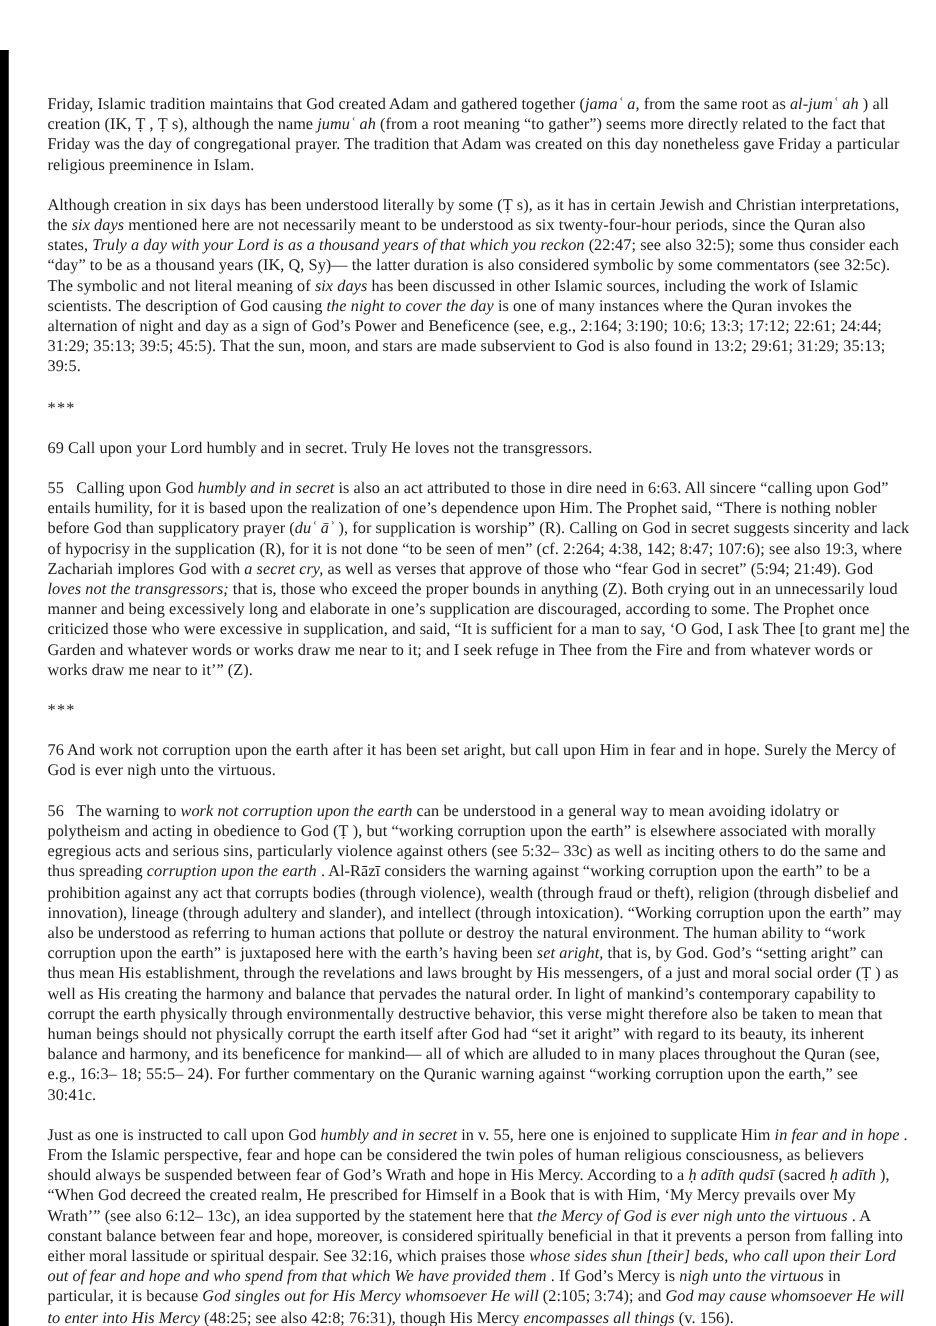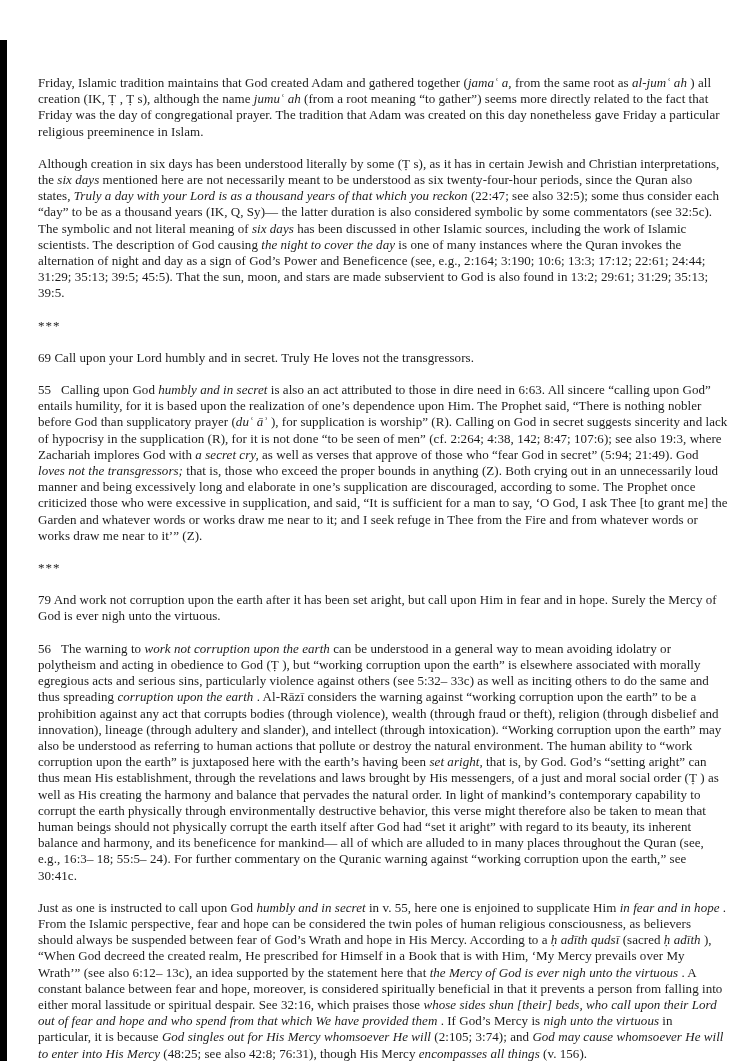--- a/index.html
+++ b/index.html
@@ -58,7 +58,7 @@
       <p class="verse"><span>69 Call upon your Lord humbly and in secret. Truly He loves not the transgressors.</span></p>
       <p class="commentary"><span>55&nbsp;&nbsp;&nbsp;Calling upon God </span><i>humbly and in secret</i><span> is also an act attributed to those in dire need in 6:63. All sincere “calling upon God” entails humility, for it is based upon the realization of one’s dependence upon Him. The Prophet said, “There is nothing nobler before God than supplicatory prayer (</span><i>duʿ āʾ</i><span> ), for supplication is worship” (R). Calling on God in secret suggests sincerity and lack of hypocrisy in the supplication (R), for it is not done “to be seen of men” (cf. 2:264; 4:38, 142; 8:47; 107:6); see also 19:3, where Zachariah implores God with </span><i>a secret cry,</i><span> as well as verses that approve of those who “fear God in secret” (5:94; 21:49). God </span><i>loves not the transgressors;</i><span> that is, those who exceed the proper bounds in anything (Z). Both crying out in an unnecessarily loud manner and being excessively long and elaborate in one’s supplication are discouraged, according to some. The Prophet once criticized those who were excessive in supplication, and said, “It is sufficient for a man to say, ‘O God, I ask Thee [to grant me] the Garden and whatever words or works draw me near to it; and I seek refuge in Thee from the Fire and from whatever words or works draw me near to it’” (Z).</span></p>
       <p class="separator">***</p>
-      <p class="verse"><span>79 And work not corruption upon the earth after it has been set aright, but call upon Him in fear and in hope. Surely the Mercy of God is ever nigh unto the virtuous.</span></p>
+      <p class="verse"><span>76 And work not corruption upon the earth after it has been set aright, but call upon Him in fear and in hope. Surely the Mercy of God is ever nigh unto the virtuous.</span></p>
       <p class="commentary"><span>56&nbsp;&nbsp;&nbsp;The warning to </span><i>work not corruption upon the earth</i><span> can be understood in a general way to mean avoiding idolatry or polytheism and acting in obedience to God (Ṭ ), but “working corruption upon the earth” is elsewhere associated with morally egregious acts and serious sins, particularly violence against others (see 5:32– 33c) as well as inciting others to do the same and thus spreading </span><i>corruption upon the earth</i><span> . Al-Rāzī considers the warning against “working corruption upon the earth” to be a prohibition against any act that corrupts bodies (through violence), wealth (through fraud or theft), religion (through disbelief and innovation), lineage (through adultery and slander), and intellect (through intoxication). “Working corruption upon the earth” may also be understood as referring to human actions that pollute or destroy the natural environment. The human ability to “work corruption upon the earth” is juxtaposed here with the earth’s having been </span><i>set aright,</i><span> that is, by God. God’s “setting aright” can thus mean His establishment, through the revelations and laws brought by His messengers, of a just and moral social order (Ṭ ) as well as His creating the harmony and balance that pervades the natural order. In light of mankind’s contemporary capability to corrupt the earth physically through environmentally destructive behavior, this verse might therefore also be taken to mean that human beings should not physically corrupt the earth itself after God had “set it aright” with regard to its beauty, its inherent balance and harmony, and its beneficence for mankind— all of which are alluded to in many places throughout the Quran (see, e.g., 16:3– 18; 55:5– 24). For further commentary on the Quranic warning against “working corruption upon the earth,” see 30:41c.</span></p>
       <p class="commentary"><span>Just as one is instructed to call upon God </span><i>humbly and in secret</i><span> in v. 55, here one is enjoined to supplicate Him </span><i>in fear and in hope</i><span> . From the Islamic perspective, fear and hope can be considered the twin poles of human religious consciousness, as believers should always be suspended between fear of God’s Wrath and hope in His Mercy. According to a </span><i>ḥ adīth qudsī</i><span> (sacred </span><i>ḥ adīth</i><span> ), “When God decreed the created realm, He prescribed for Himself in a Book that is with Him, ‘My Mercy prevails over My Wrath’” (see also 6:12– 13c), an idea supported by the statement here that </span><i>the Mercy of God is ever nigh unto the virtuous</i><span> . A constant balance between fear and hope, moreover, is considered spiritually beneficial in that it prevents a person from falling into either moral lassitude or spiritual despair. See 32:16, which praises those </span><i>whose sides shun [their] beds, who call upon their Lord out of fear and hope and who spend from that which We have provided them</i><span> . If God’s Mercy is </span><i>nigh unto the virtuous</i><span> in particular, it is because </span><i>God singles out for His Mercy whomsoever He will</i><span> (2:105; 3:74); and </span><i>God may cause whomsoever He will to enter into His Mercy</i><span> (48:25; see also 42:8; 76:31), though His Mercy </span><i>encompasses all things</i><span> (v. 156).</span></p>
     </div>

